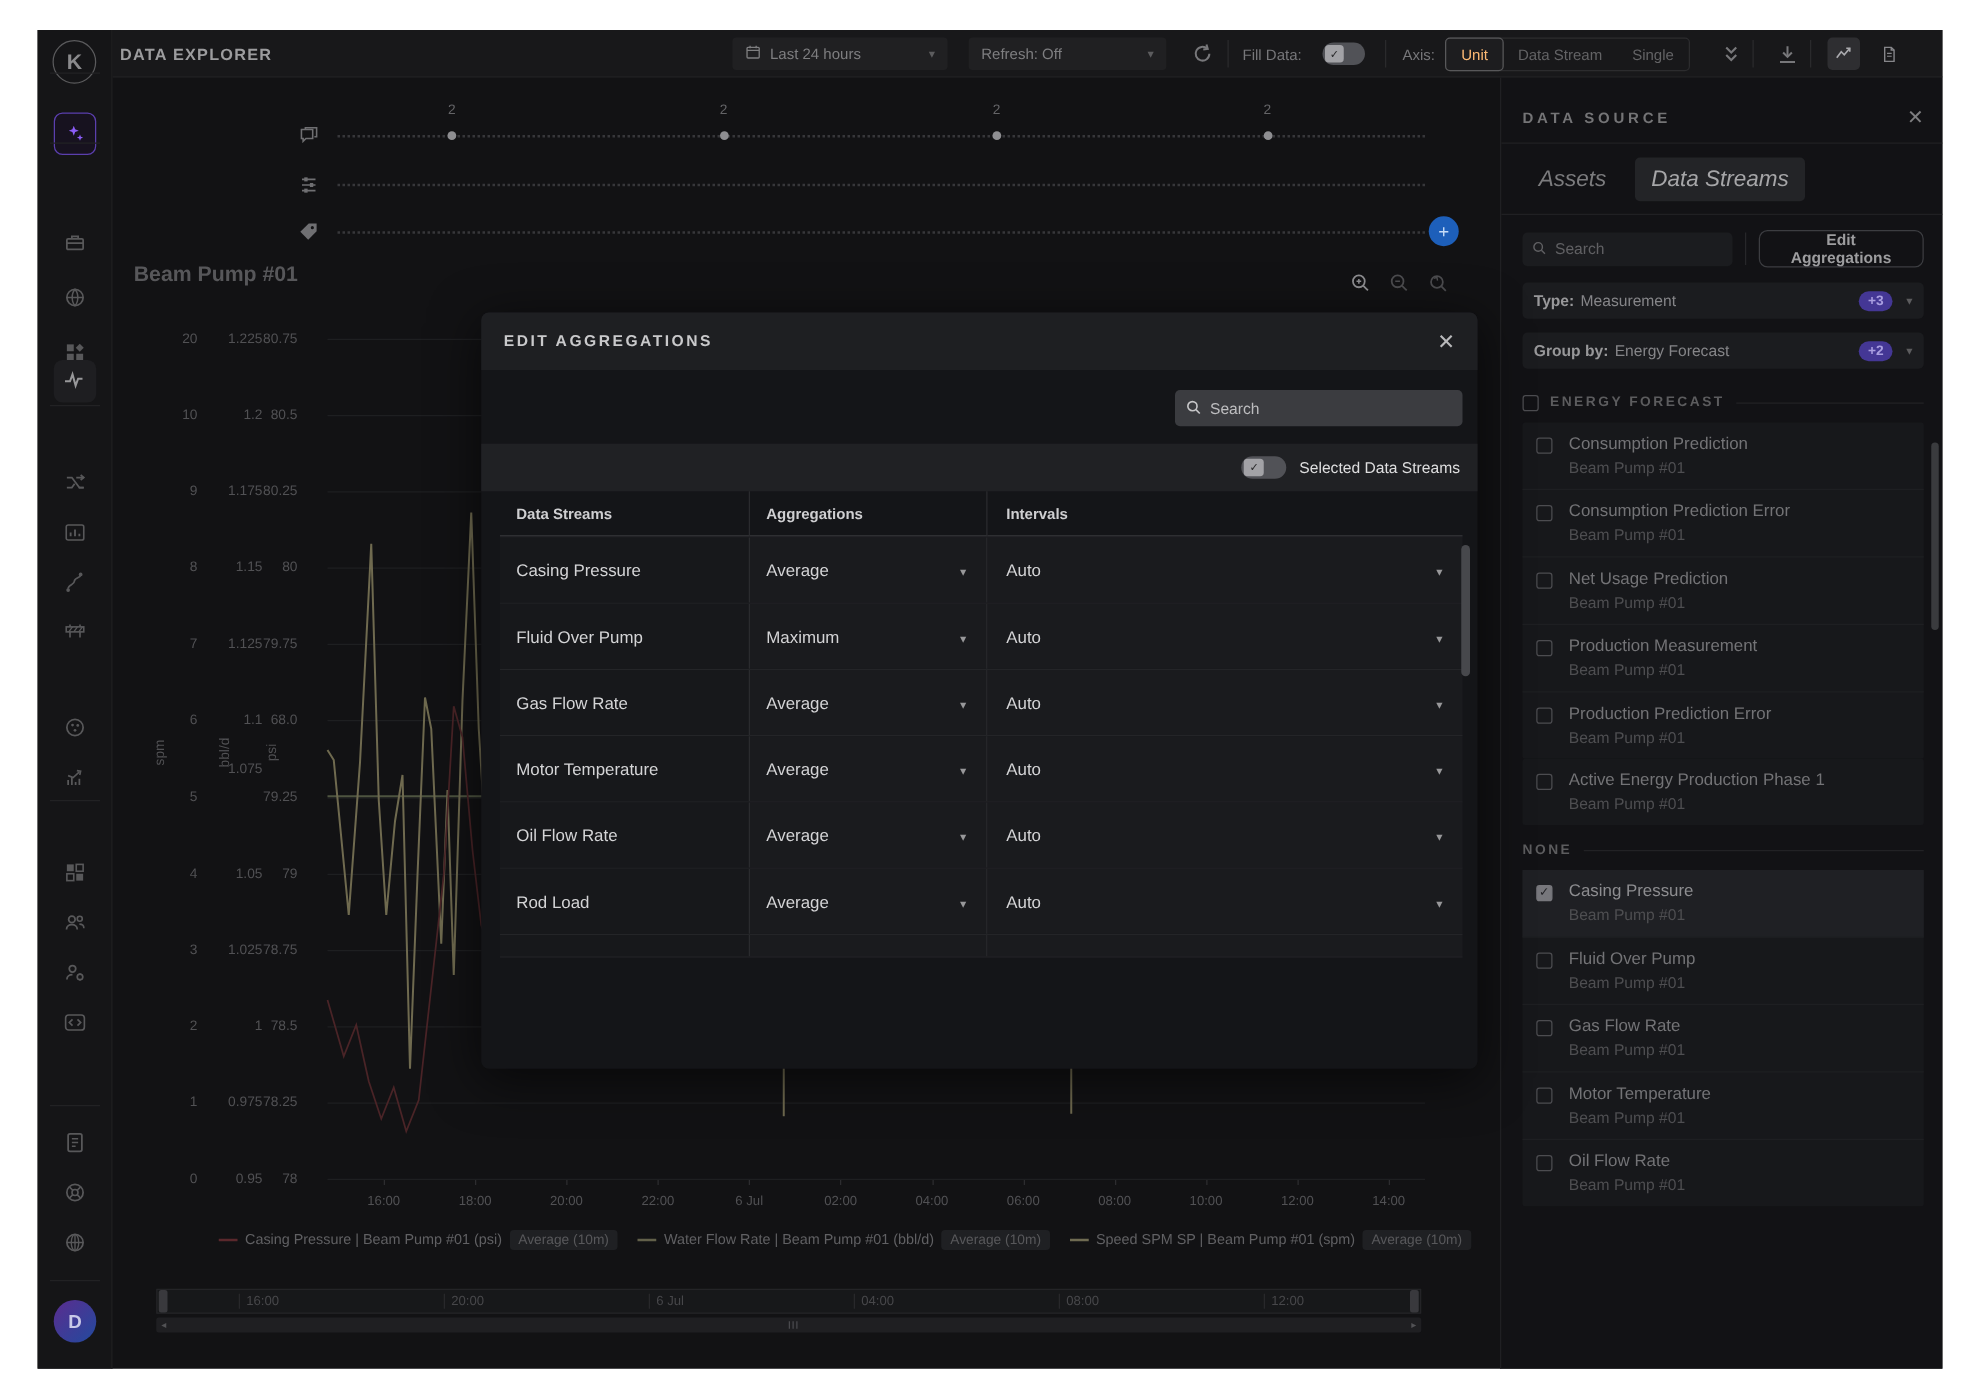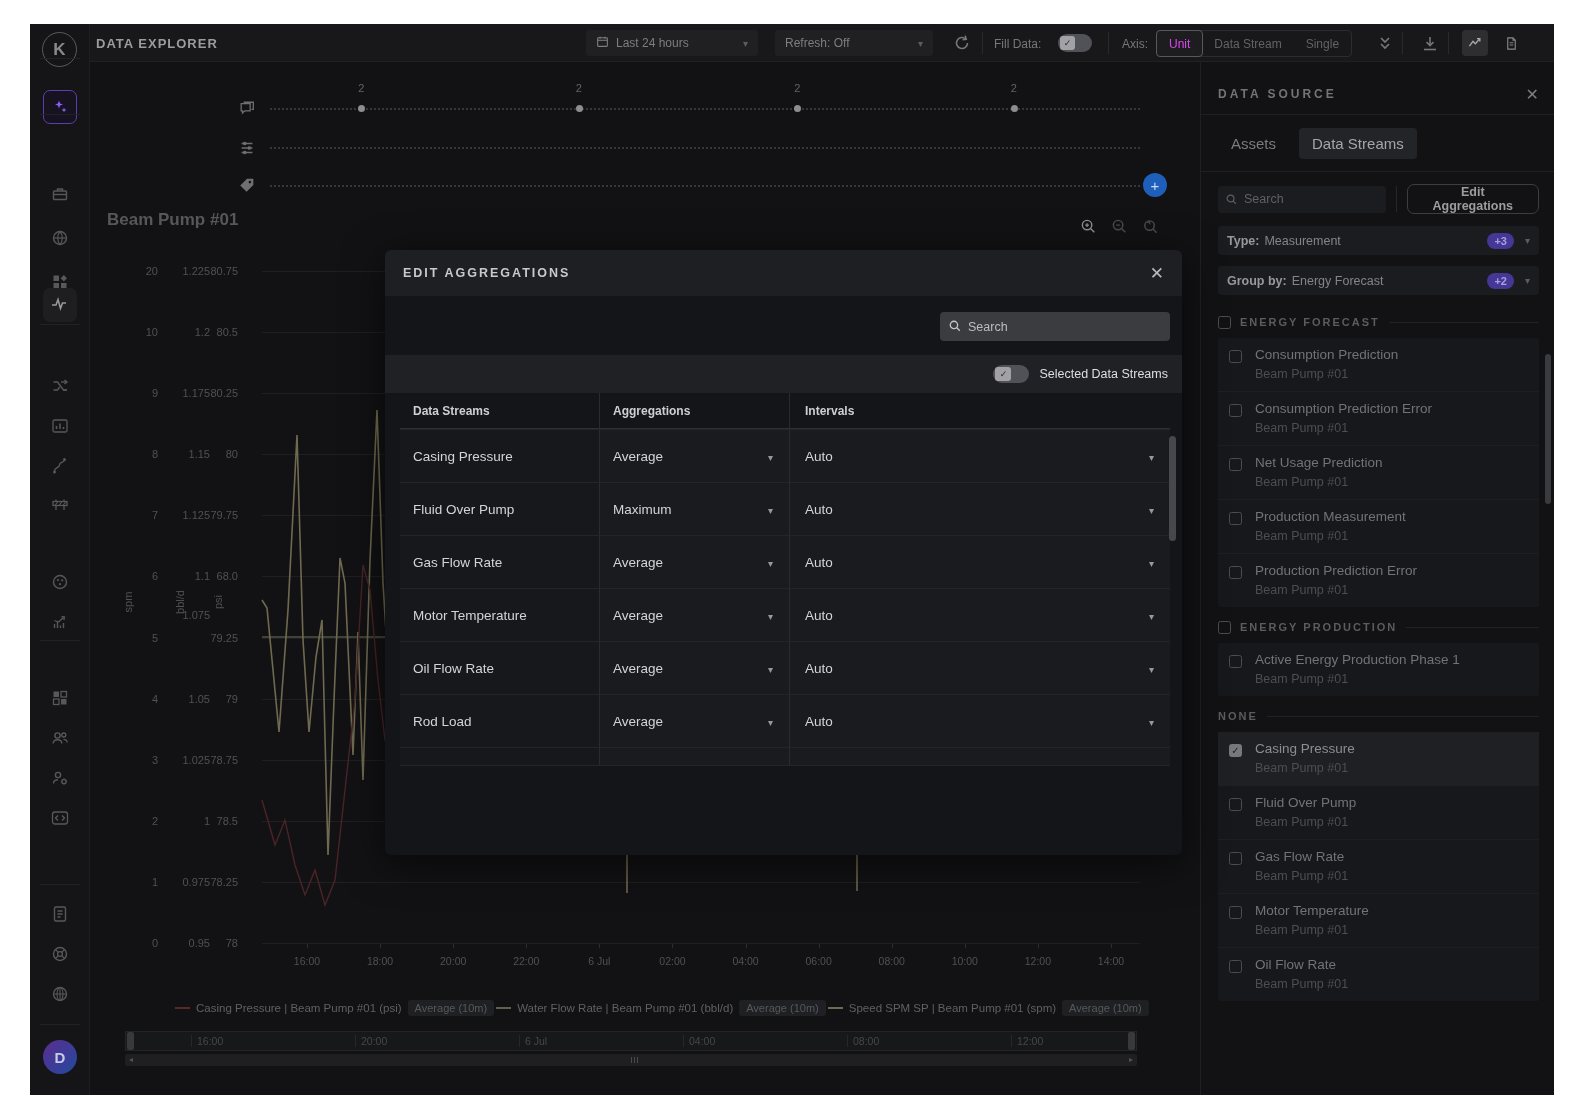--- a/index.html
+++ b/index.html
@@ -19,7 +19,7 @@
   .toggle .knob { position:absolute; left:2px; top:2px; border-radius:3px; background:#a2a2a6; color:#2a2a2c; font-size:9px; text-align:center; }
   .seg { position:absolute; top:6px; height:27px; display:flex; border:1px solid #2c2c2e; border-radius:4px; }
   .seg .opt { padding:0 12px; display:flex; align-items:center; font-size:12px; color:#636365; }
-  .seg .opt.sel { border:1px solid #58585a; border-radius:4px; margin:-1px; color:#d946ef; background:#1d1d1f; }
+  .seg .opt.sel { border:1px solid #58585a; border-radius:4px; margin:-1px; color:#fdba74; background:#1d1d1f; }
   .tb-btnbox { position:absolute; top:6px; width:26px; height:26px; border-radius:4px; display:flex; align-items:center; justify-content:center; color:#86868a; }
   .tb-btnbox.active { background:#2e2e31; color:#a9a9ad; }
 

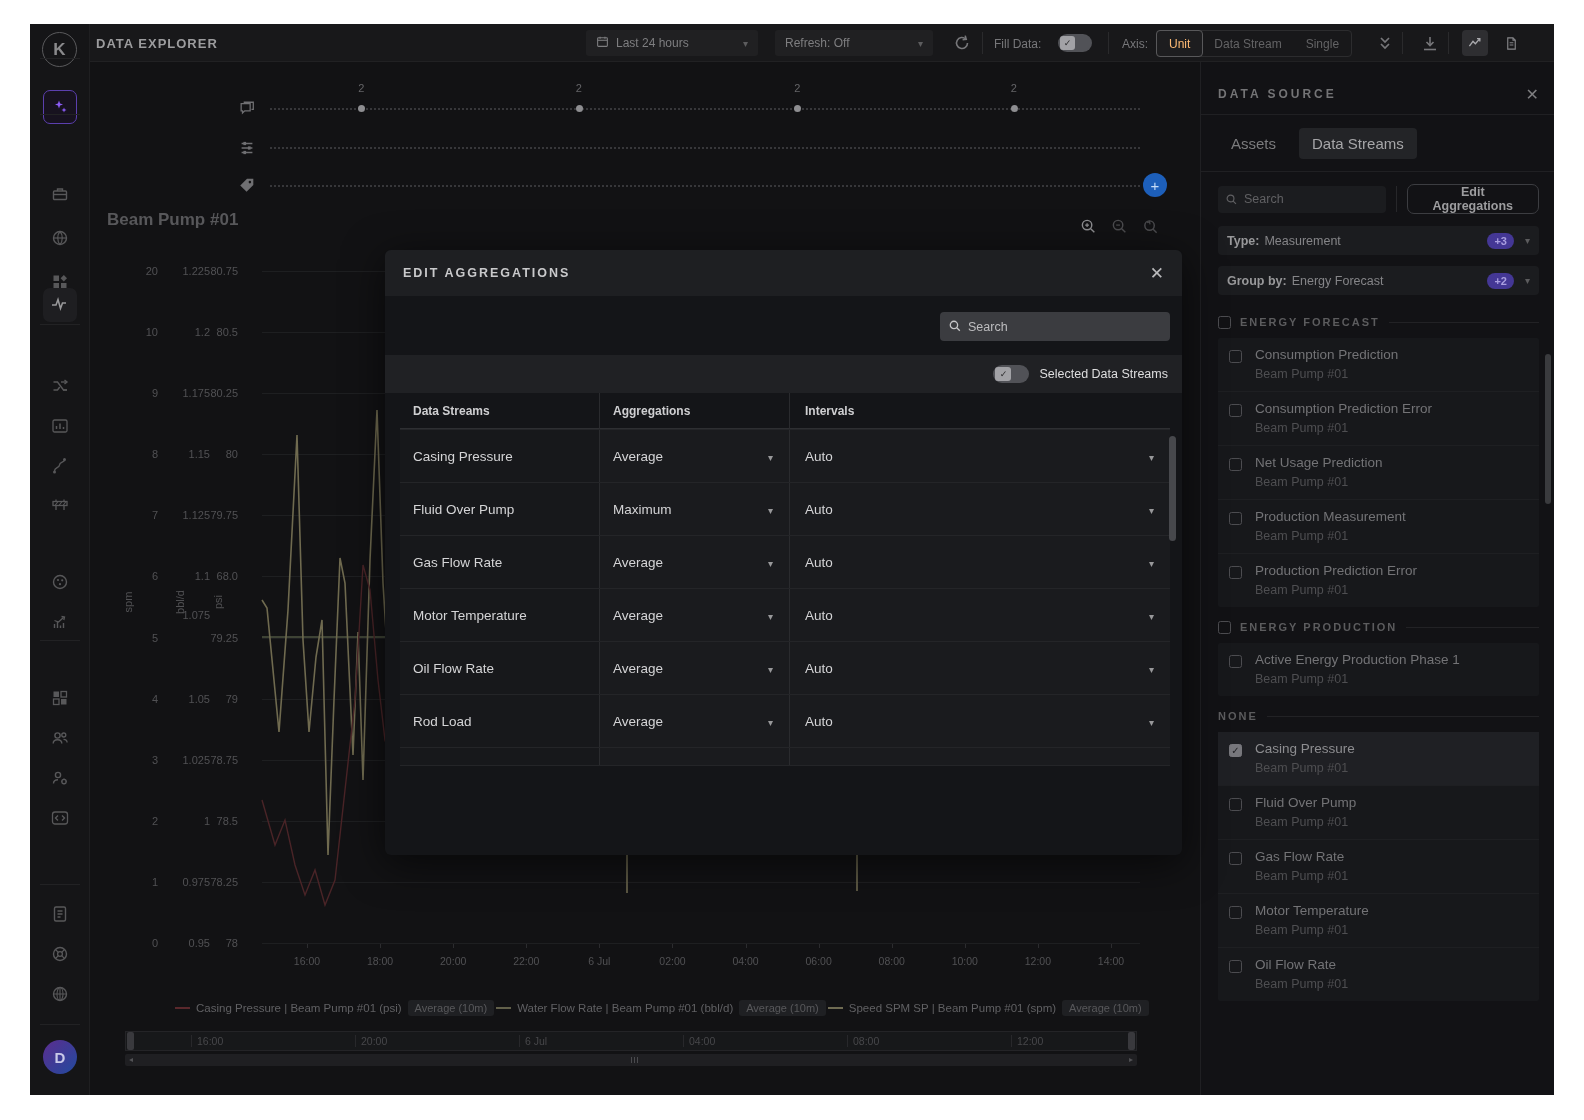--- a/index.html
+++ b/index.html
@@ -102,7 +102,7 @@
   .dsp-close { margin-left:auto; color:#7e7e80; font-size:16px; }
   .dsp-div { height:1px; background:#202023; margin:0 -17px 0 -17px; }
   .dsp-tabs { display:flex; align-items:center; gap:10px; height:56px; }
-  .tab { font-size:15px; color:#7b7b7d; padding:7px 13px; }
+  .tab { font-size:18px; color:#7b7b7d; padding:7px 13px;font-style:italic; }
   .tab.sel { background:#232427; border-radius:4px; color:#a6a6a8; }
   .dsp-controls { display:flex; align-items:center; height:54px; gap:10px; }
   .psearch { position:relative; width:172px; height:27px; }

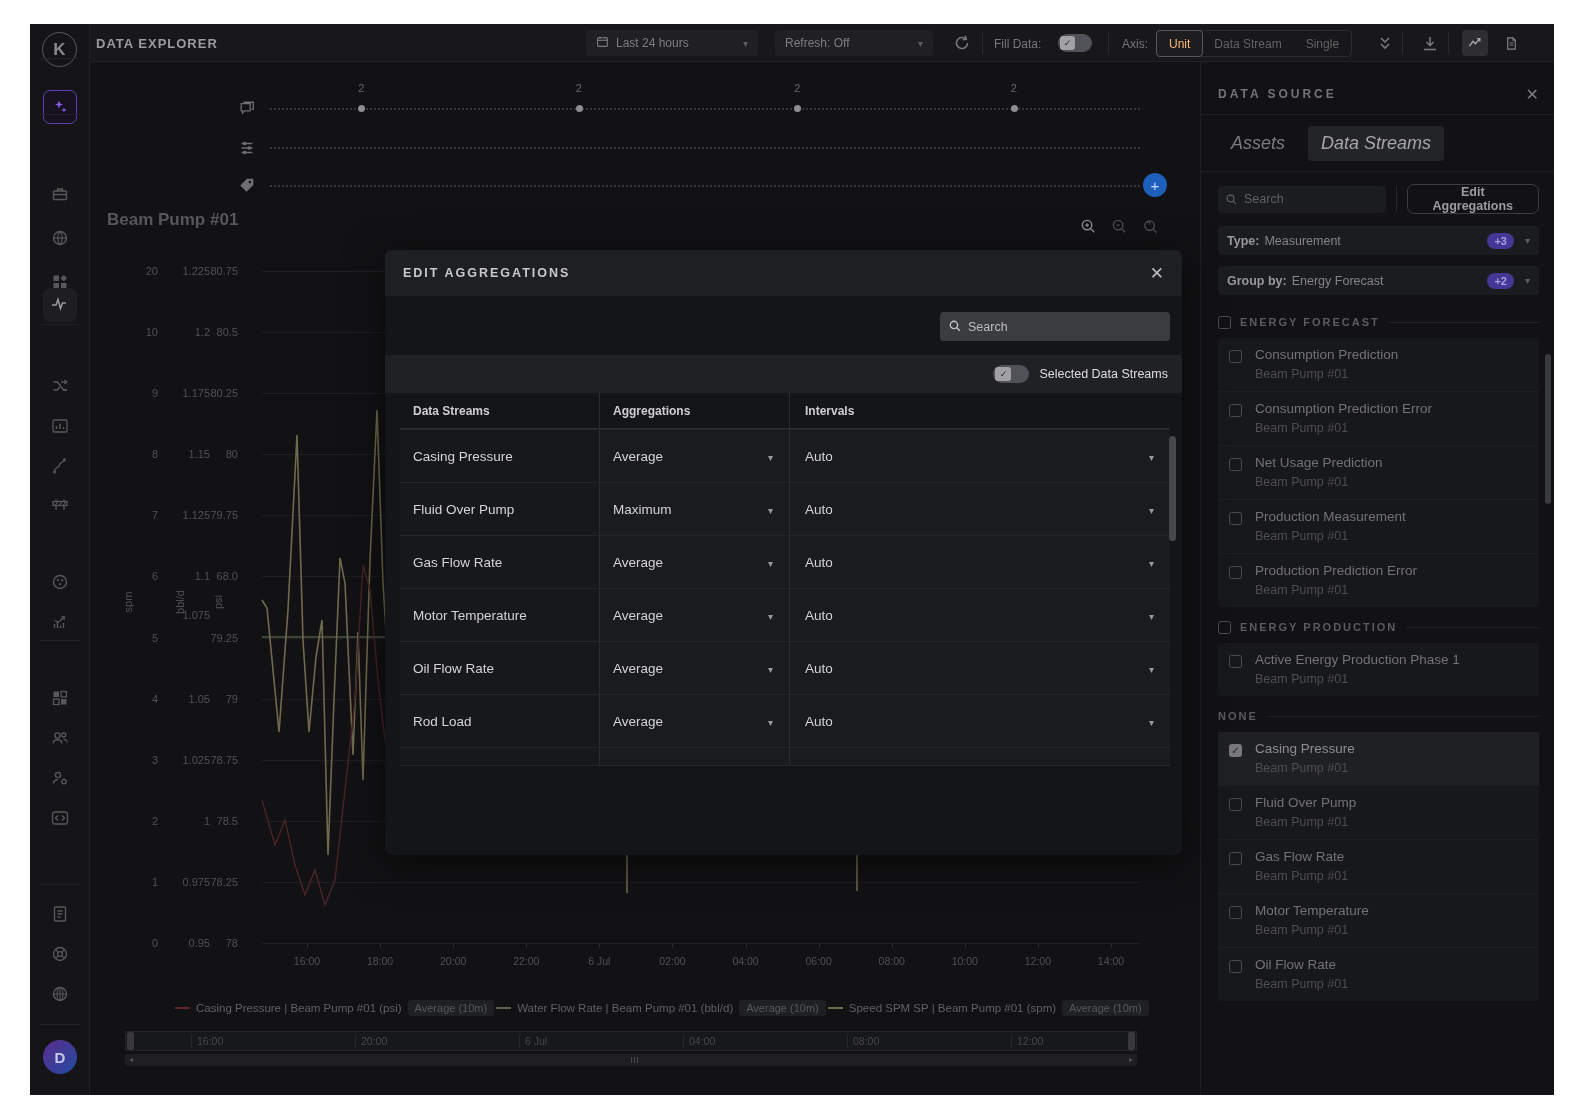--- a/index.html
+++ b/index.html
@@ -569,11 +569,6 @@
               <div class="ds-sub">Beam Pump #01</div>
             </div>
           </div>
-          <div class="sec-head">
-            <span class="cb"></span>
-            <span class="sec-label">ENERGY PRODUCTION</span>
-            <span class="sec-line"></span>
-          </div>
           <div class="sec-items">
             <div class="ds-item">
               <span class="cb"></span>

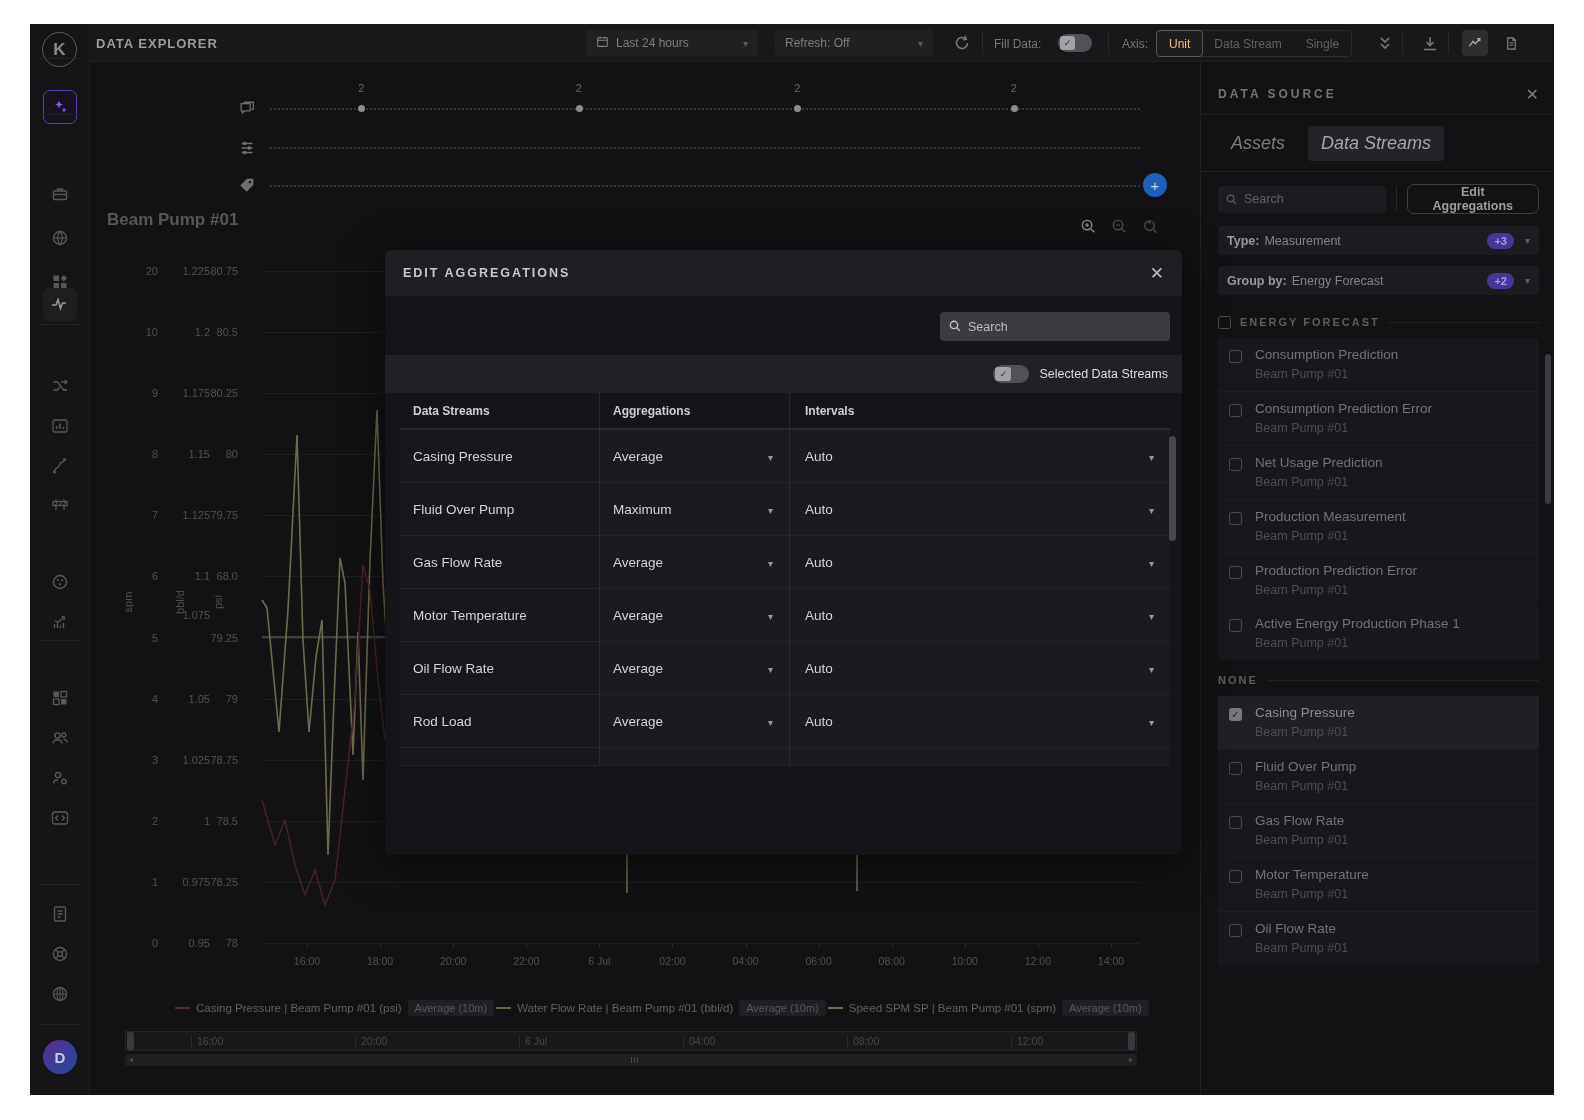--- a/index.html
+++ b/index.html
@@ -51,7 +51,7 @@
   .gridline { position:absolute; left:232px; width:878px; height:1px; background:#1e1f21; }
   .xtick { position:absolute; width:1px; height:4px; background:#2c2c2f; top:920px; }
   .xlabel { position:absolute; top:931px; width:44px; text-align:center; font-size:10.5px; color:#515154; }
-  .legend { position:absolute; left:145px; top:960px; display:flex; gap:2px; align-items:center;margin-top:16px; }
+  .legend { position:absolute; left:145px; top:960px; display:flex; gap:16px; align-items:center; }
   .lg-item { display:flex; align-items:center; gap:6px; }
   .lg-dash { width:15px; height:2px; }
   .lg-text { font-size:11.5px; color:#606063; }

